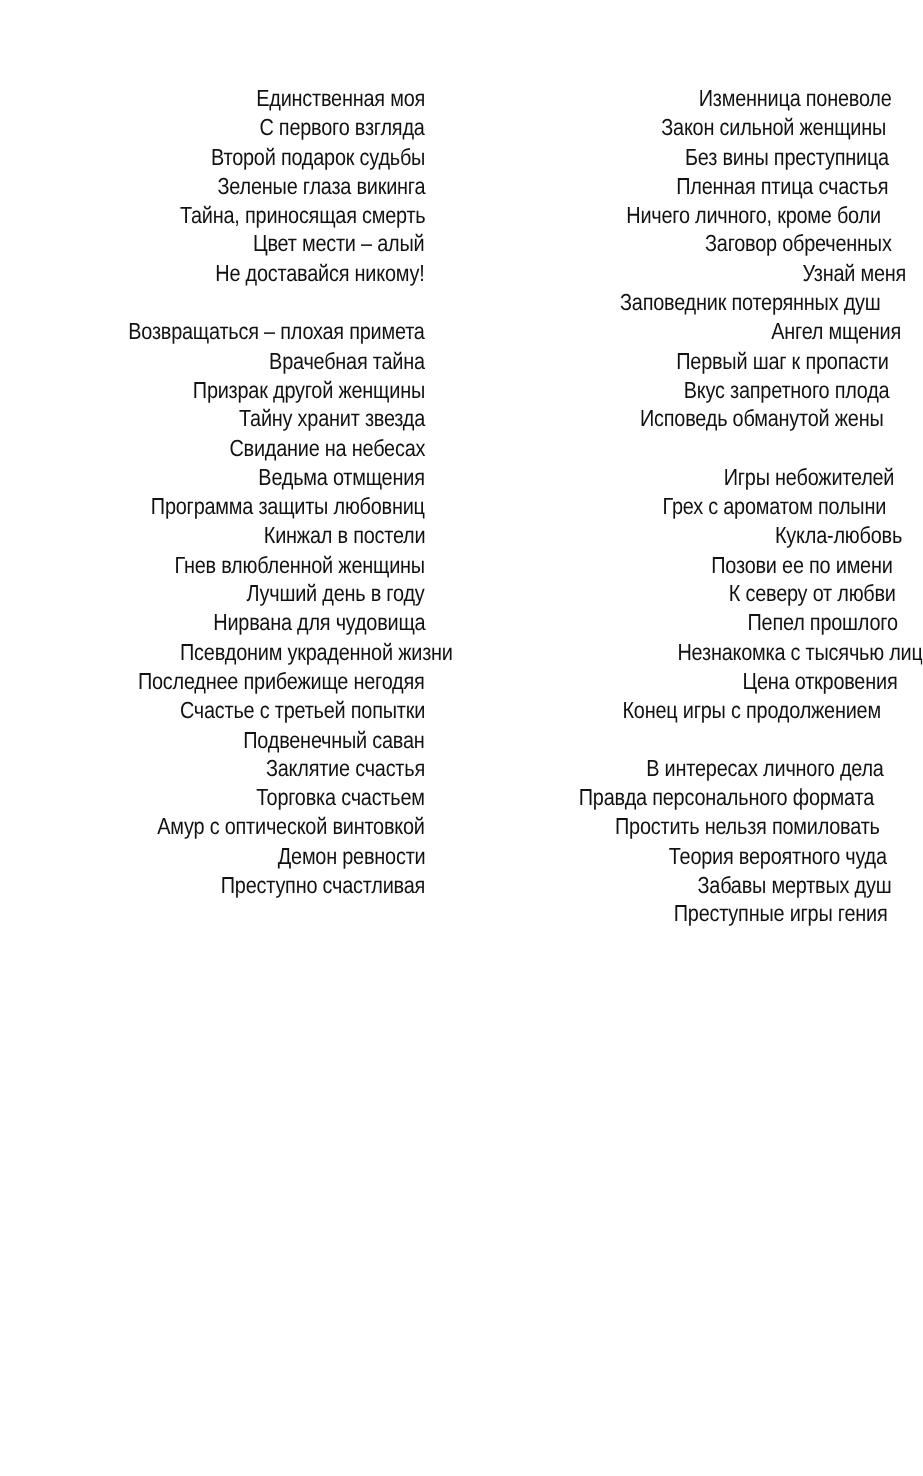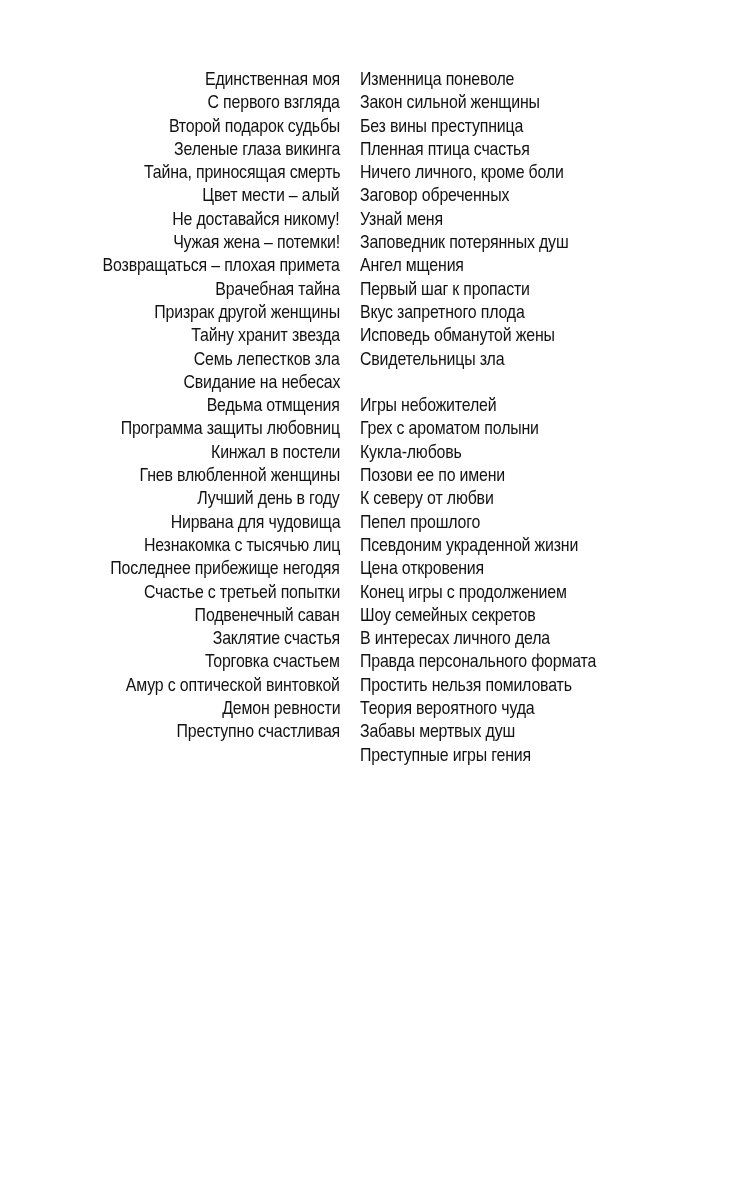--- a/index.html
+++ b/index.html
@@ -37,7 +37,7 @@
   .cell.right {
     margin-left: 20px;
     flex: 1;
-    text-align: left;
+    text-align: right;
   }
   .t {
     display: inline-block;

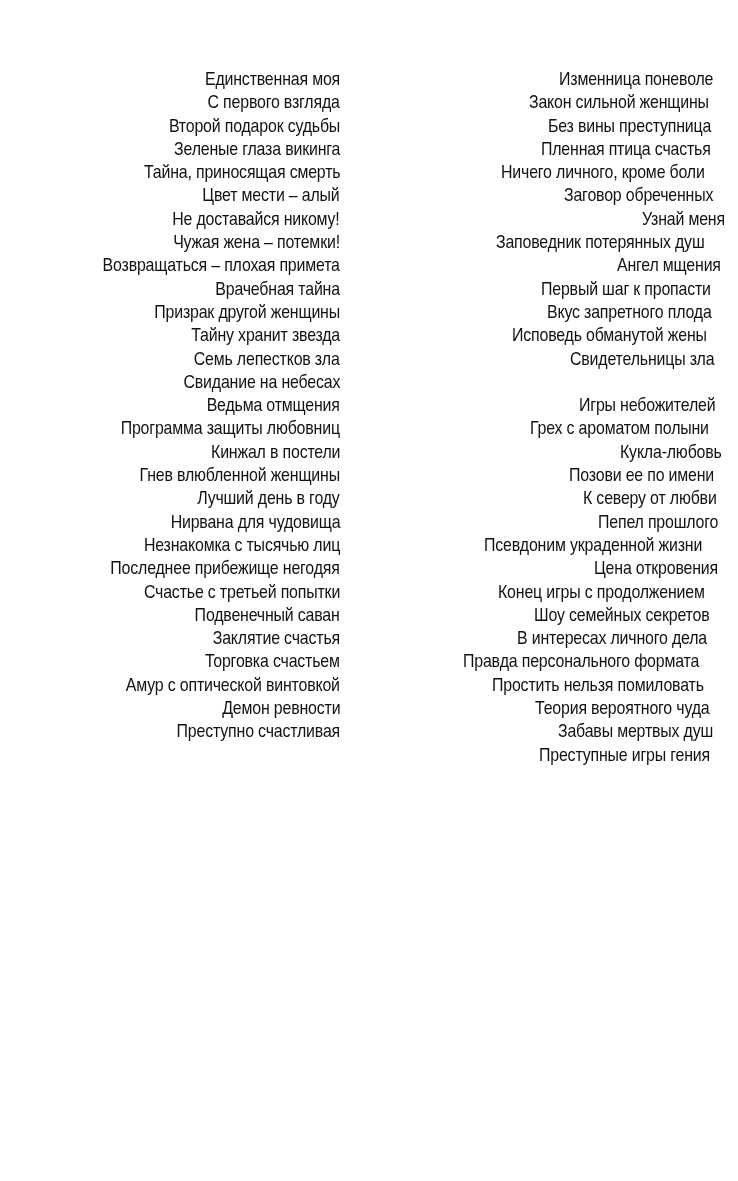--- a/index.html
+++ b/index.html
@@ -84,7 +84,6 @@
         <div class="cell right"><span class="t">Узнай меня</span></div>
       </div>
       <div class="row">
-        <div class="cell left"><span class="t">Чужая жена – потемки!</span></div>
         <div class="cell right"><span class="t">Заповедник потерянных душ</span></div>
       </div>
       <div class="row">

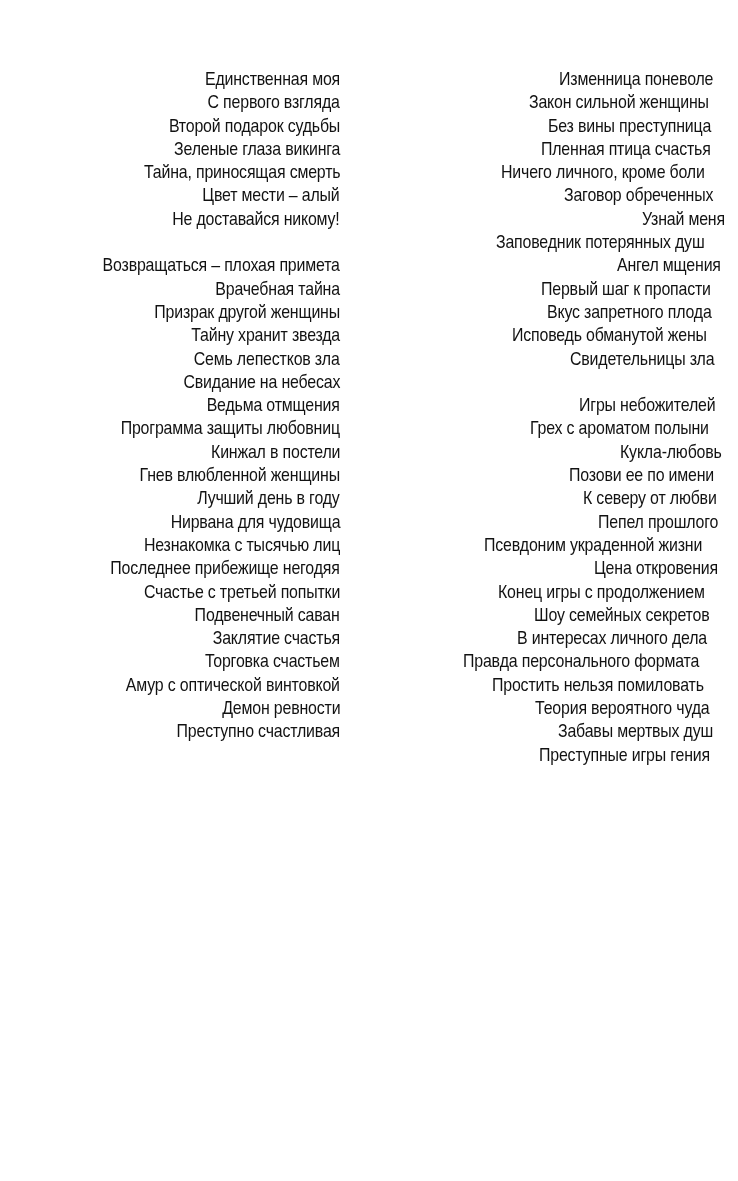--- a/index.html
+++ b/index.html
@@ -103,10 +103,6 @@
         <div class="cell right"><span class="t">Исповедь обманутой жены</span></div>
       </div>
       <div class="row">
-        <div class="cell left"><span class="t">Семь лепестков зла</span></div>
-        <div class="cell right"><span class="t">Свидетельницы зла</span></div>
-      </div>
-      <div class="row">
         <div class="cell left"><span class="t">Свидание на небесах</span></div>
       </div>
       <div class="row">

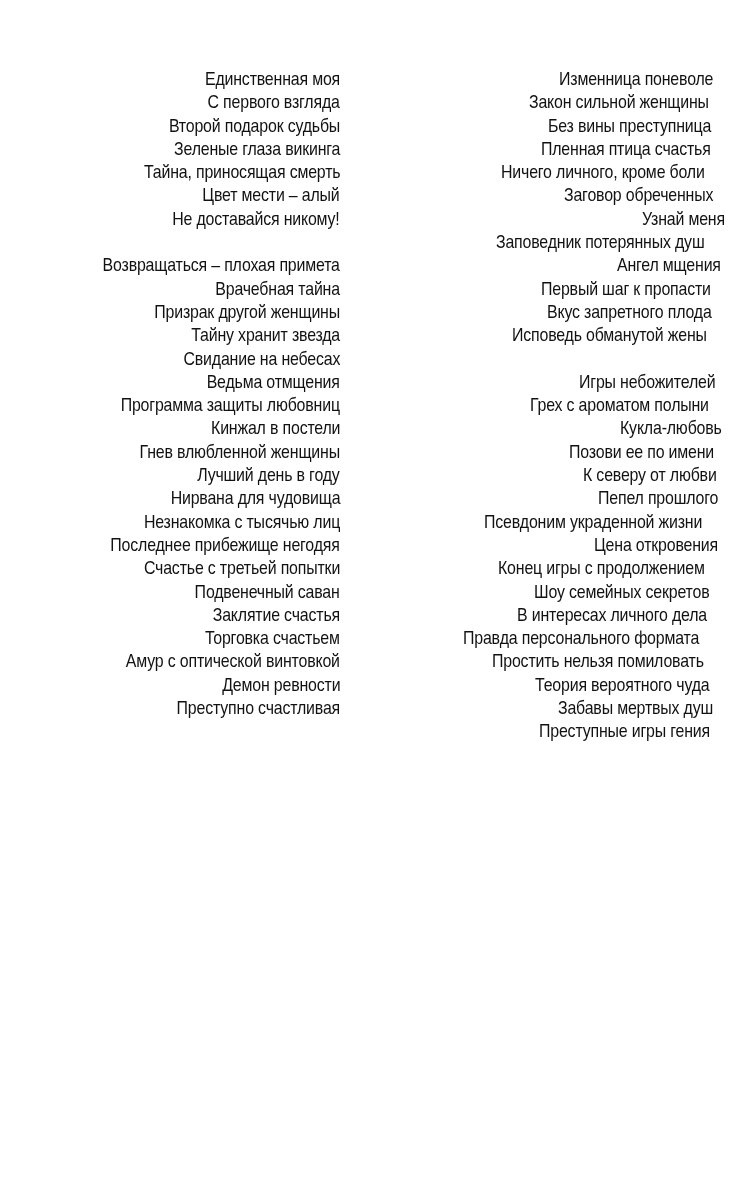--- a/index.html
+++ b/index.html
@@ -130,8 +130,8 @@
         <div class="cell right"><span class="t">Пепел прошлого</span></div>
       </div>
       <div class="row">
+        <div class="cell right"><span class="t">Псевдоним украденной жизни</span></div>
         <div class="cell left"><span class="t">Незнакомка с тысячью лиц</span></div>
-        <div class="cell right"><span class="t">Псевдоним украденной жизни</span></div>
       </div>
       <div class="row">
         <div class="cell left"><span class="t">Последнее прибежище негодяя</span></div>

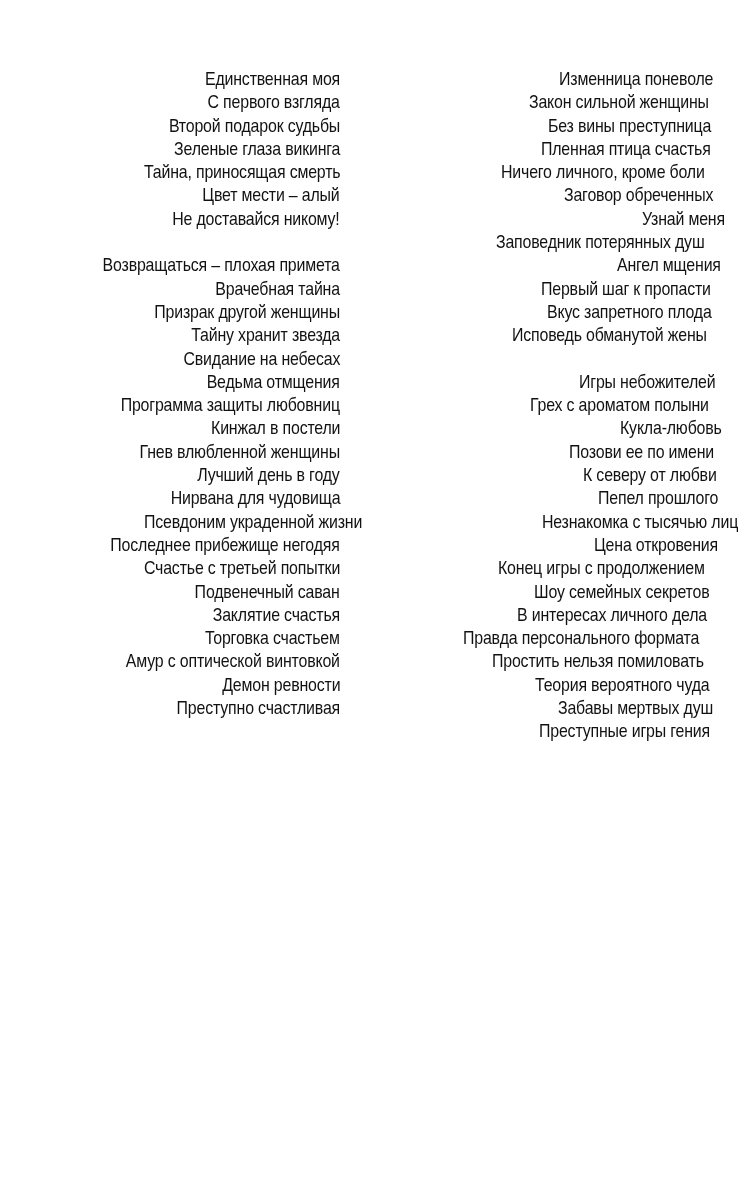--- a/index.html
+++ b/index.html
@@ -143,7 +143,6 @@
       </div>
       <div class="row">
         <div class="cell left"><span class="t">Подвенечный саван</span></div>
-        <div class="cell right"><span class="t">Шоу семейных секретов</span></div>
       </div>
       <div class="row">
         <div class="cell left"><span class="t">Заклятие счастья</span></div>

